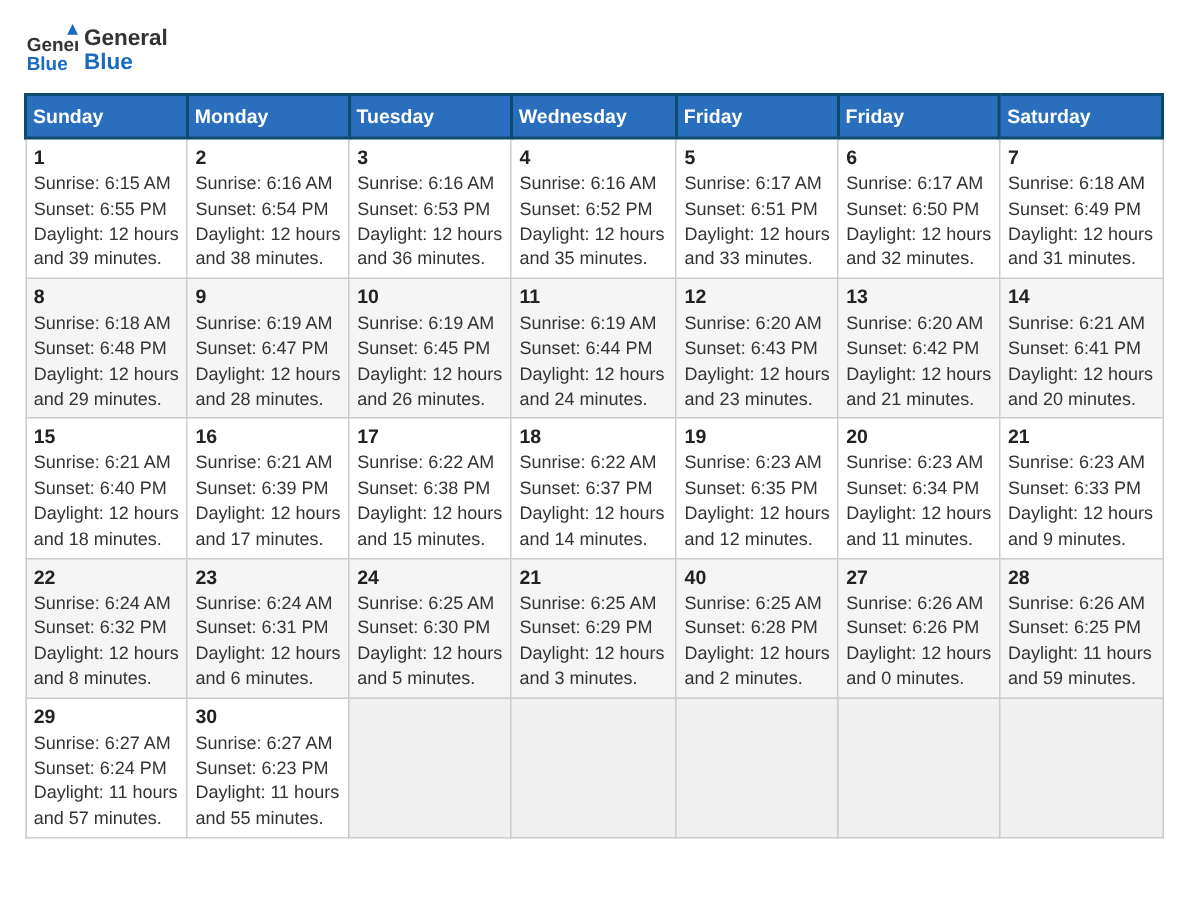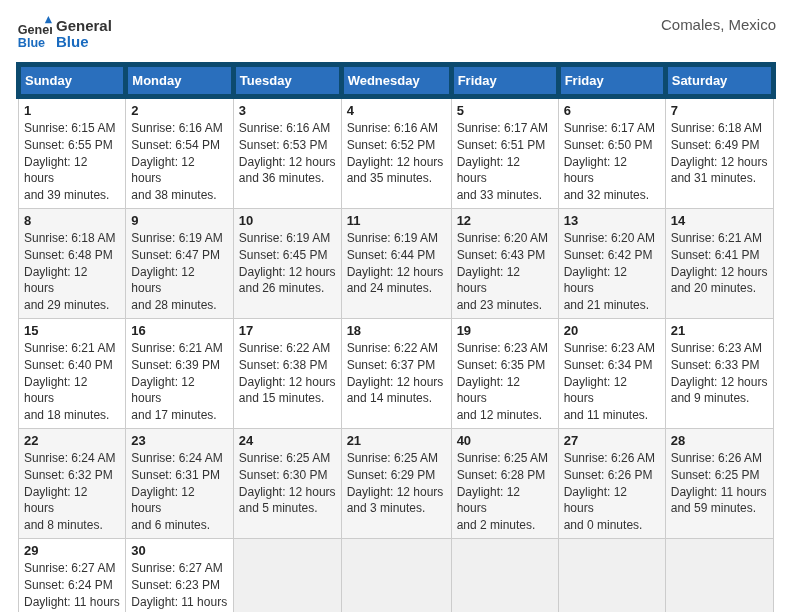--- a/index.html
+++ b/index.html
@@ -94,7 +94,6 @@
     </div>
   </div>
   <div class="title-area">
-    <div class="location">Comales, Mexico</div>
   </div>
 </div>
 

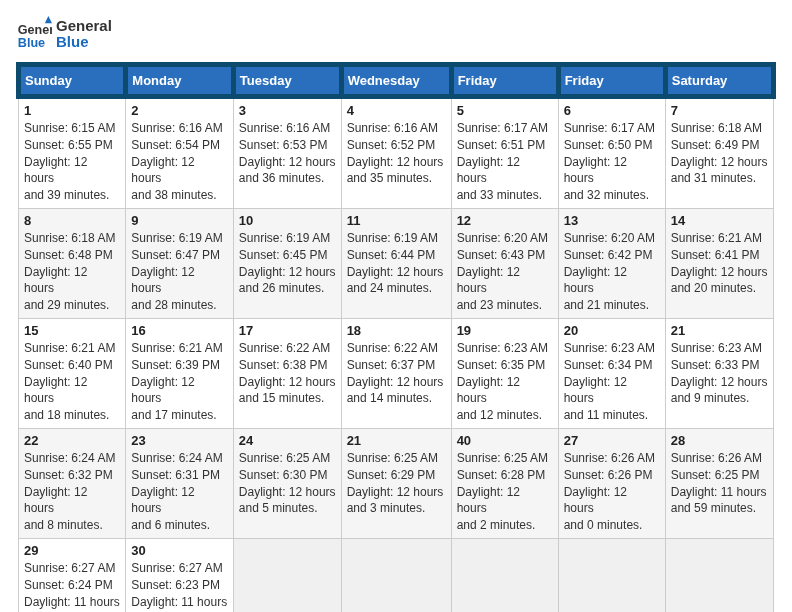--- a/index.html
+++ b/index.html
@@ -49,7 +49,7 @@
       text-align: left;
       font-size: 13px;
       font-weight: bold;
-      border: 5px solid #0c4a6e;
+      border: 2px solid #0c4a6e;
     }
     .calendar td {
       border: 1px solid #ccc;

